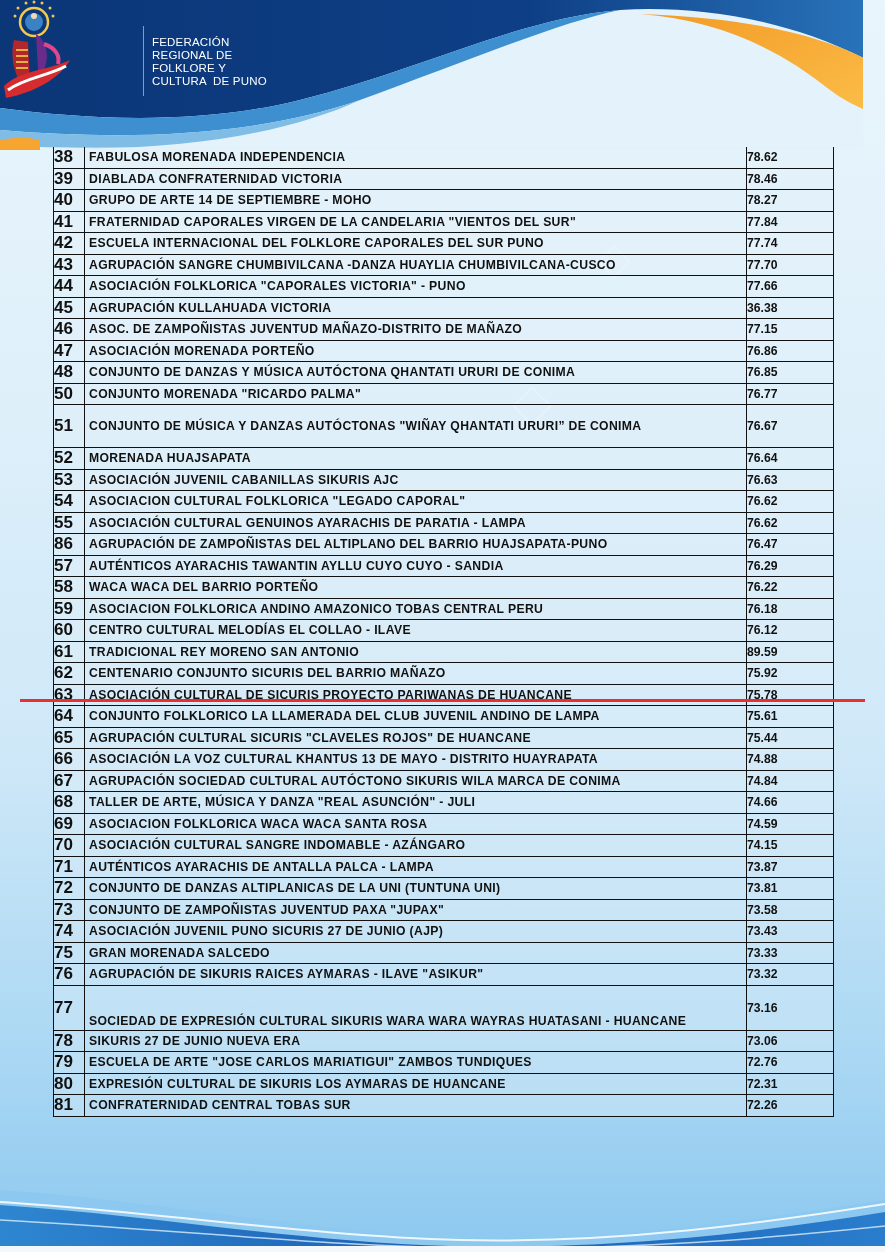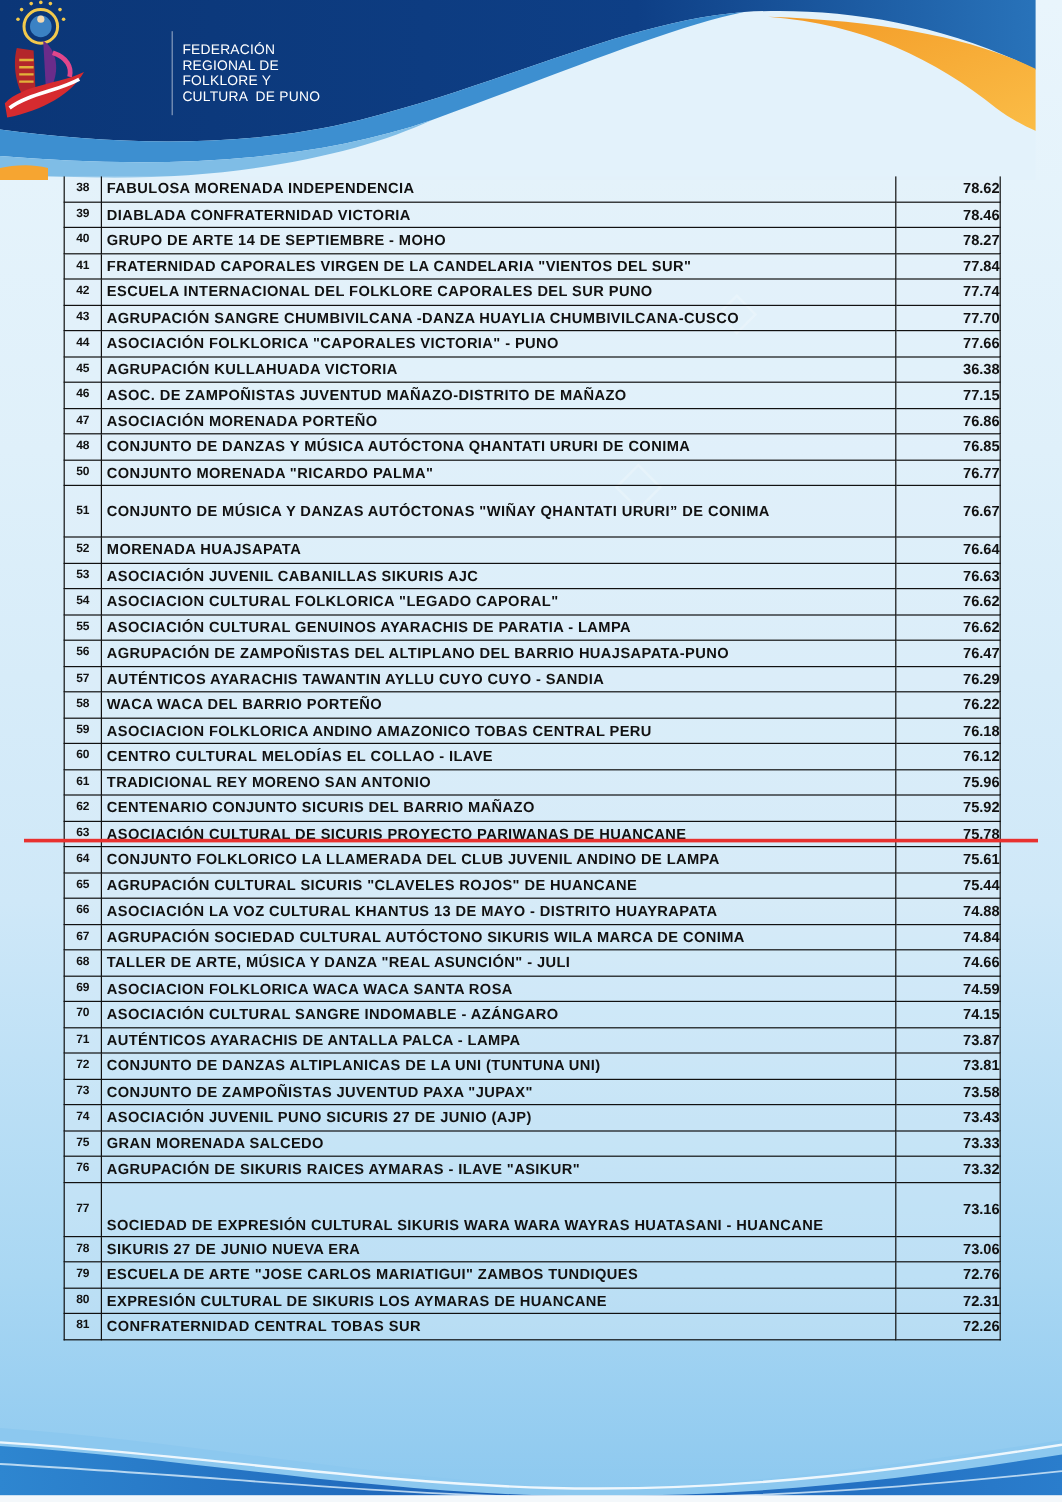--- a/index.html
+++ b/index.html
@@ -38,7 +38,7 @@
       border: 1.5px solid #111; padding: 0; height: 20.5px; line-height: 14px;
       background: rgba(225, 240, 250, 0.35);
     }
-    .results-table td.rank { width: 30px; text-align: center; font-size: 10px; letter-spacing: 0; }
+    .results-table td.rank { width: 30px; text-align: left; font-size: 17px; letter-spacing: 0; }
     .results-table td.name { padding-left: 4px; white-space: nowrap; }
     .results-table td.score { width: 86px; text-align: right; letter-spacing: 0; }
     .results-table tr.tall td { height: 42px; }

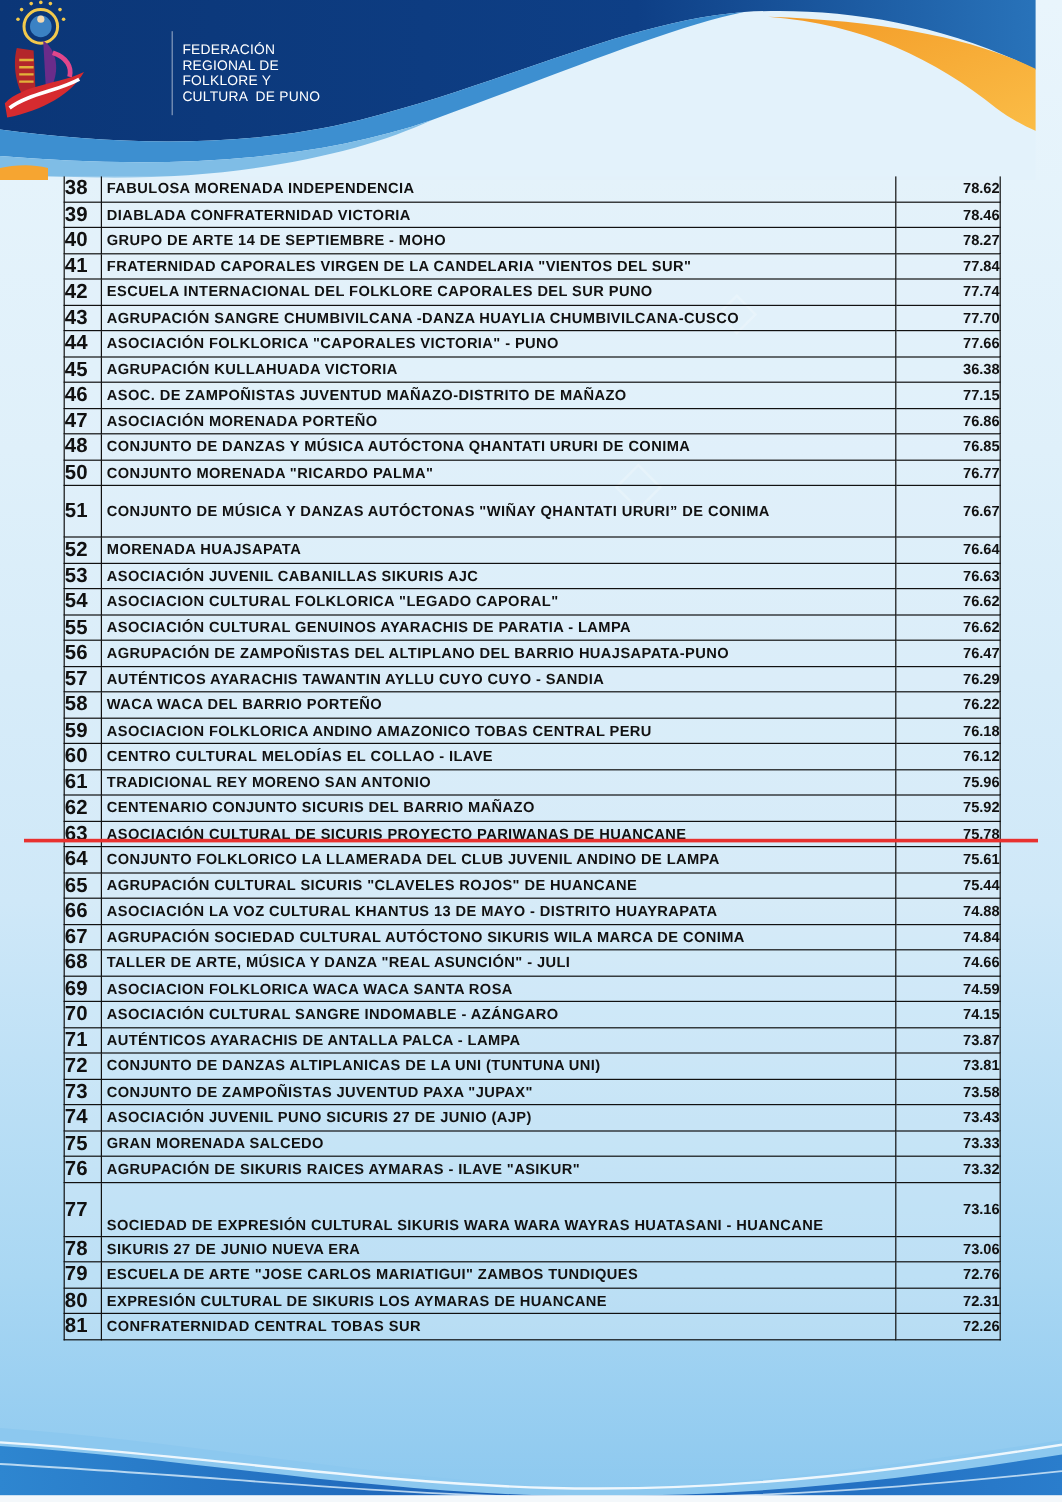--- a/index.html
+++ b/index.html
@@ -40,7 +40,7 @@
     }
     .results-table td.rank { width: 30px; text-align: left; font-size: 17px; letter-spacing: 0; }
     .results-table td.name { padding-left: 4px; white-space: nowrap; }
-    .results-table td.score { width: 86px; text-align: right; letter-spacing: 0; }
+    .results-table td.score { width: 86px; text-align: left; letter-spacing: 0; }
     .results-table tr.tall td { height: 42px; }
     .results-table tr.tall77 td.name { vertical-align: bottom; padding-bottom: 2px; }
     .results-table tr.first td { border-top: none; }

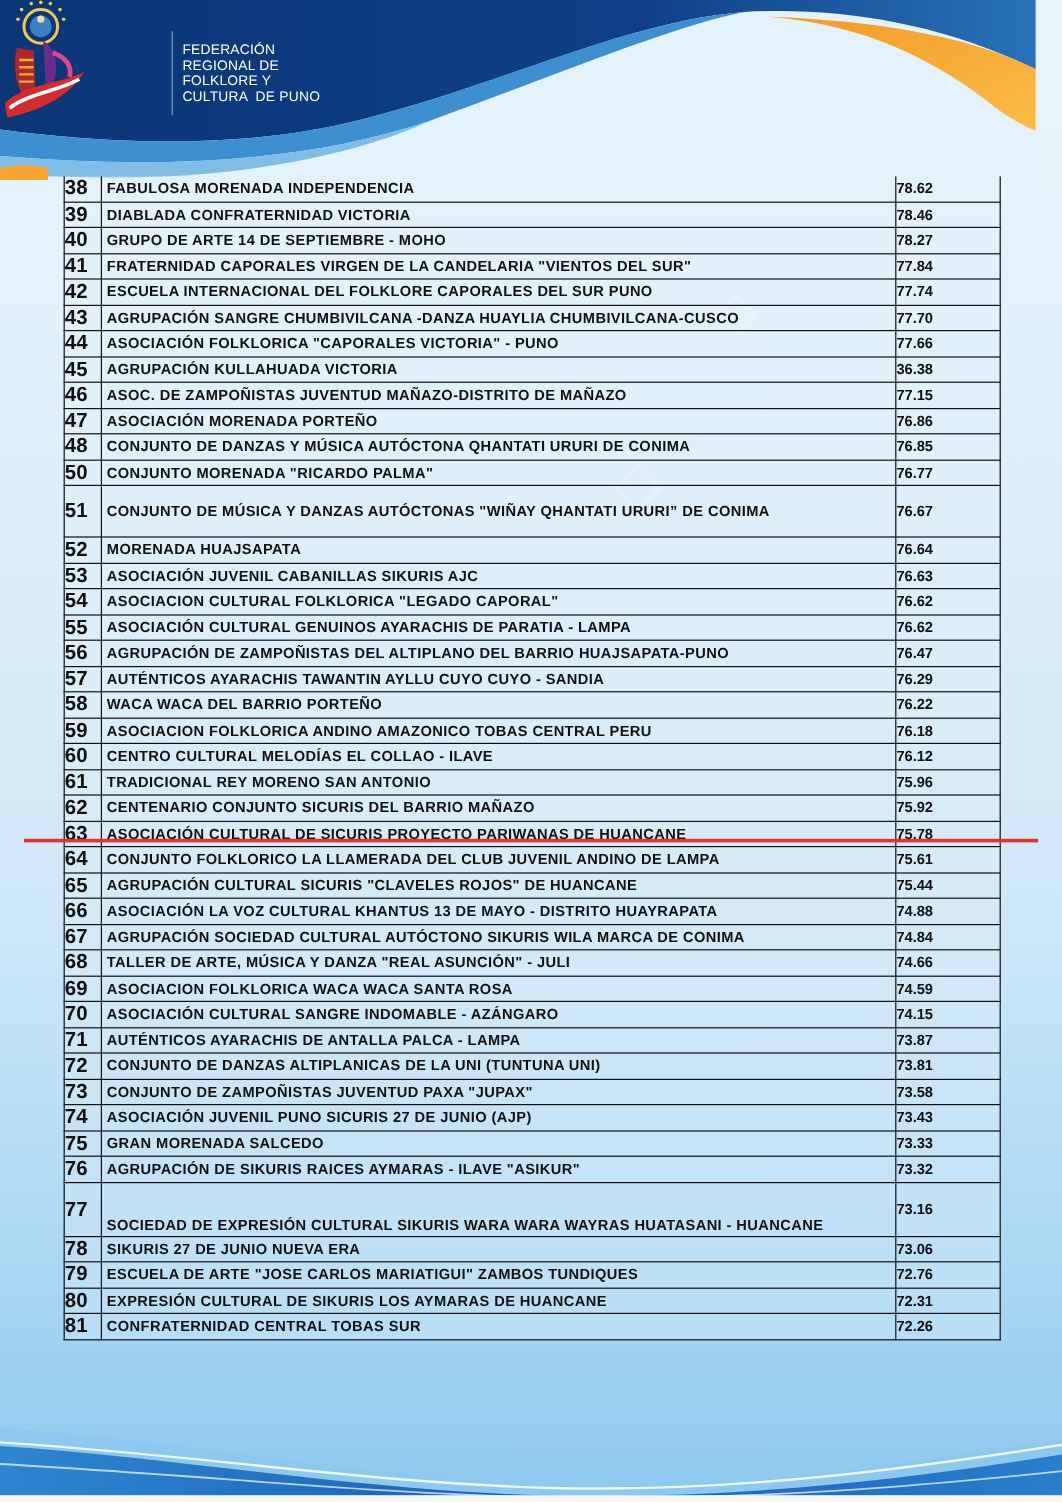--- a/index.html
+++ b/index.html
@@ -193,7 +193,7 @@
         <td class="score">76.62</td>
       </tr>
     <tr>
-        <td class="rank">56</td>
+        <td class="rank">86</td>
         <td class="name">AGRUPACIÓN DE ZAMPOÑISTAS DEL ALTIPLANO DEL BARRIO HUAJSAPATA-PUNO</td>
         <td class="score">76.47</td>
       </tr>

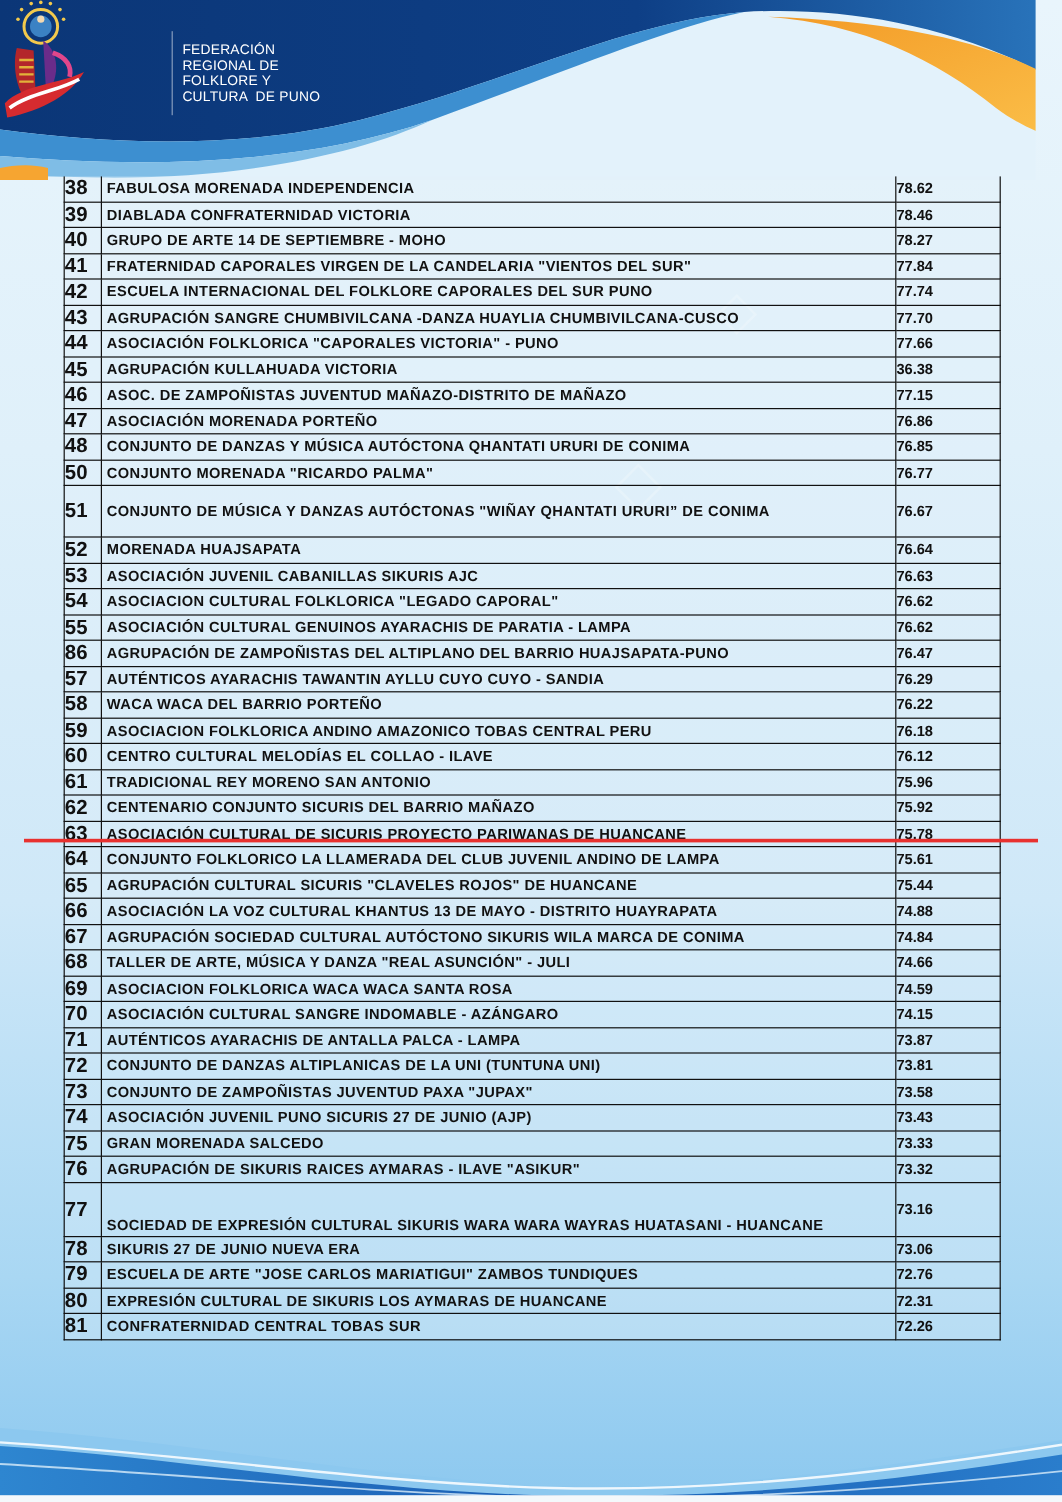--- a/index.html
+++ b/index.html
@@ -220,7 +220,7 @@
     <tr>
         <td class="rank">61</td>
         <td class="name">TRADICIONAL REY MORENO SAN ANTONIO</td>
-        <td class="score">75.96</td>
+        <td class="score">89.59</td>
       </tr>
     <tr>
         <td class="rank">62</td>

